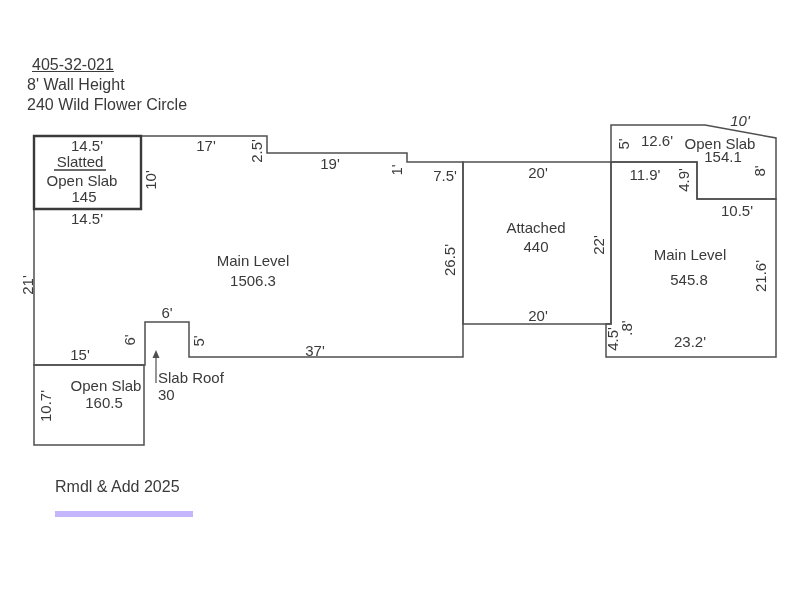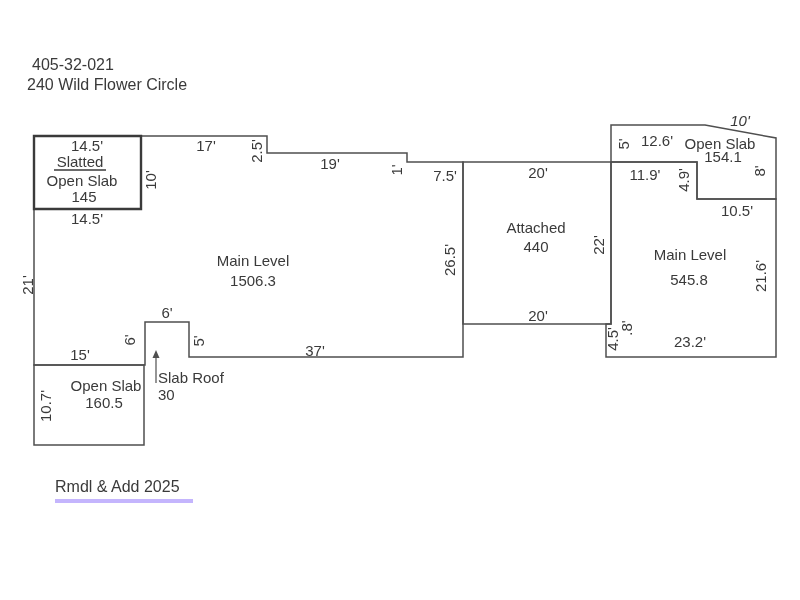--- a/index.html
+++ b/index.html
@@ -16,7 +16,7 @@
     position: absolute; left: 27px; top: 55px;
     font-size: 16px; line-height: 20px; white-space: nowrap;
   }
-  .header .first { padding-left: 5px; }
+  .header .first { padding-left: 5px; text-decoration: underline; }
   .footer {
     position: absolute; left: 55px; top: 477px;
     font-size: 16px; line-height: 20px; white-space: nowrap;

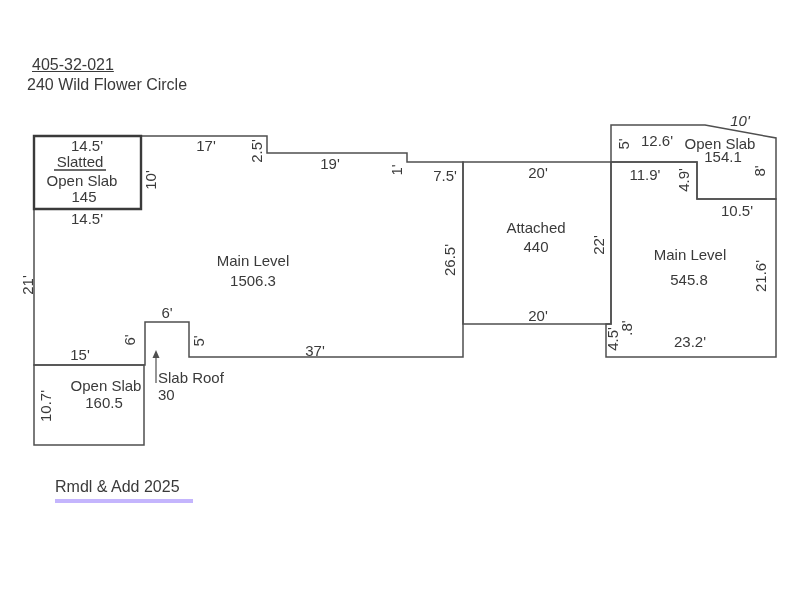--- a/index.html
+++ b/index.html
@@ -89,6 +89,7 @@
     </svg>
   <div class="header">
     <div class="first">405-32-021</div>
+    <div>8' Wall Height</div>
     <div>240 Wild Flower Circle</div>
   </div>
   <div class="footer">

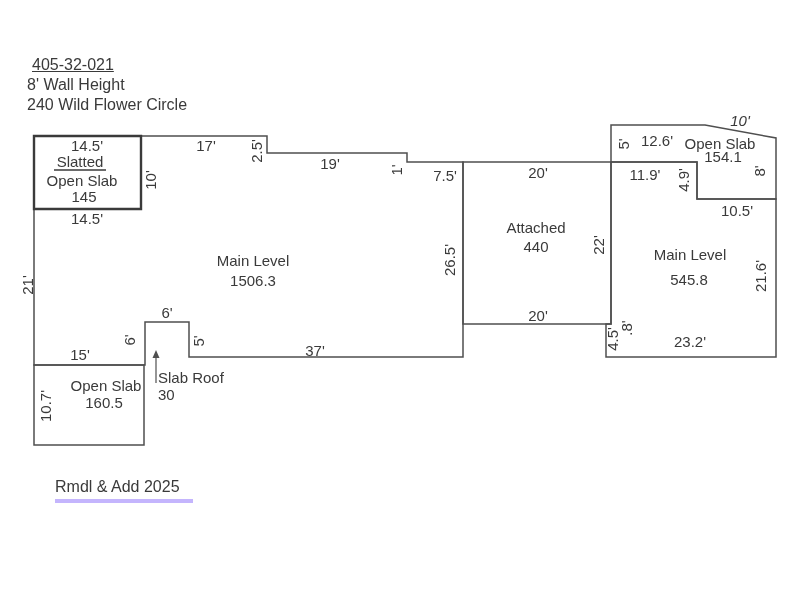--- a/index.html
+++ b/index.html
@@ -23,8 +23,8 @@
     width: 138px;
   }
   .footer .ul {
-    border-bottom: 4px solid #c4b5fd;
-    padding-bottom: 2px; margin-bottom: 5px;
+    border-bottom: 6px solid #c4b5fd;
+    padding-bottom: 14px; margin-bottom: 5px;
   }
 </style>
 </head>

